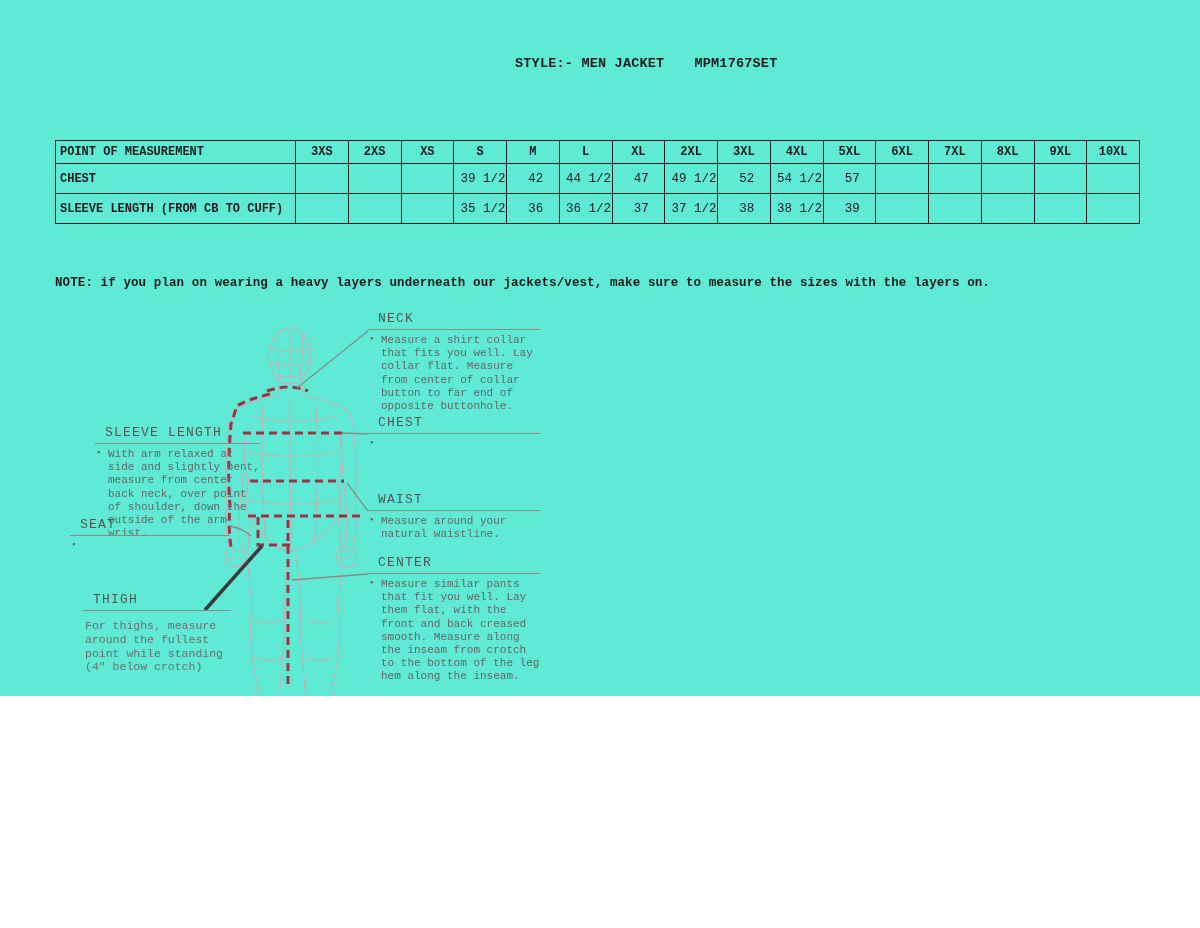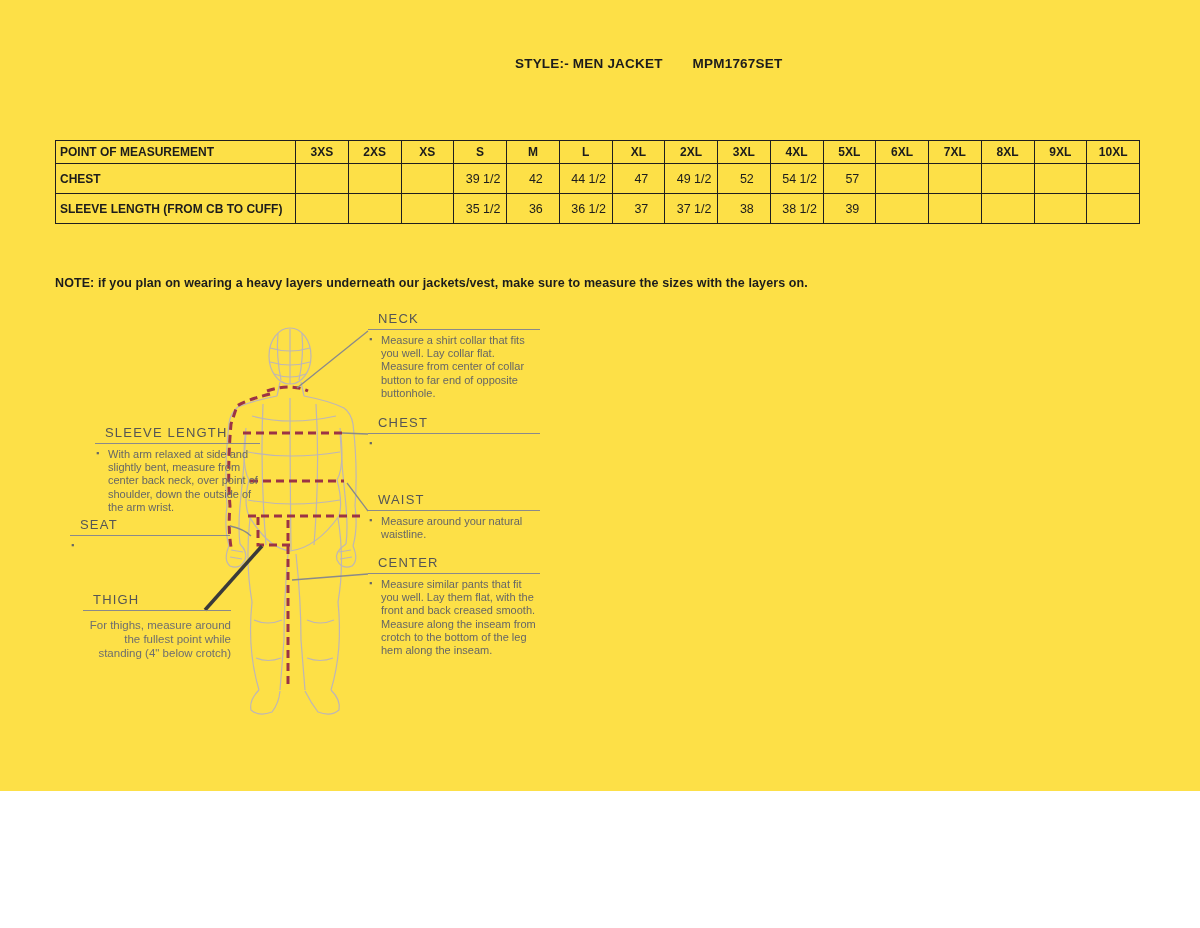--- a/index.html
+++ b/index.html
@@ -4,8 +4,8 @@
 <style>
   html,body{margin:0;padding:0;background:#fff;}
   .page{
-    position:relative;width:1200px;height:791px;background:#fde047;
-    font-family:Liberation Sans, sans-serif;color:#1c1c1c;overflow:hidden;
+    position:relative;width:1200px;height:696px;background:#5eead4;
+    font-family:Liberation Mono, monospace;color:#1c1c1c;overflow:hidden;
   }
   
   .title-row{position:absolute;left:515px;top:56px;font-size:13.5px;font-weight:bold;

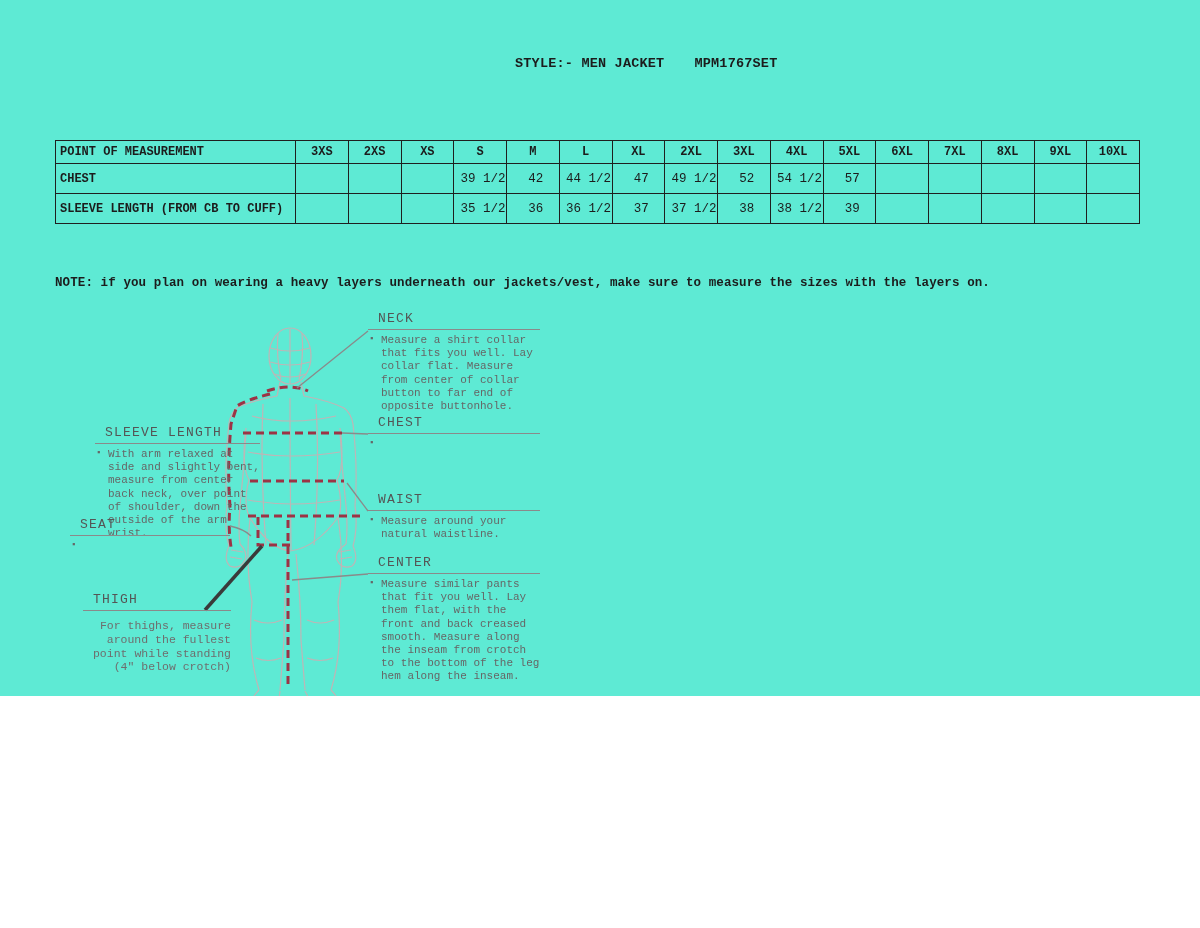--- a/index.html
+++ b/index.html
@@ -31,7 +31,7 @@
   .mlabel .label-body{position:relative;margin-top:4px;padding-left:13px;font-size:11px;
     line-height:1.2;color:#666;}
   .mlabel .bullet{position:absolute;left:1px;top:0;font-size:9px;color:#666;}
-  .mlabel.no-bullet .label-body{padding-left:2px;margin-top:8px;font-size:11.5px;color:#6e6e6e;text-align:right;}
+  .mlabel.no-bullet .label-body{padding-left:2px;margin-top:8px;font-size:11.5px;color:#6e6e6e;}
 </style>
 </head>
 <body>

